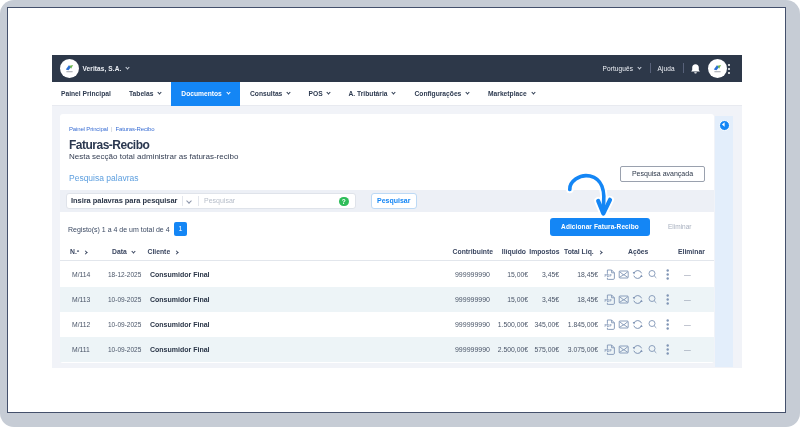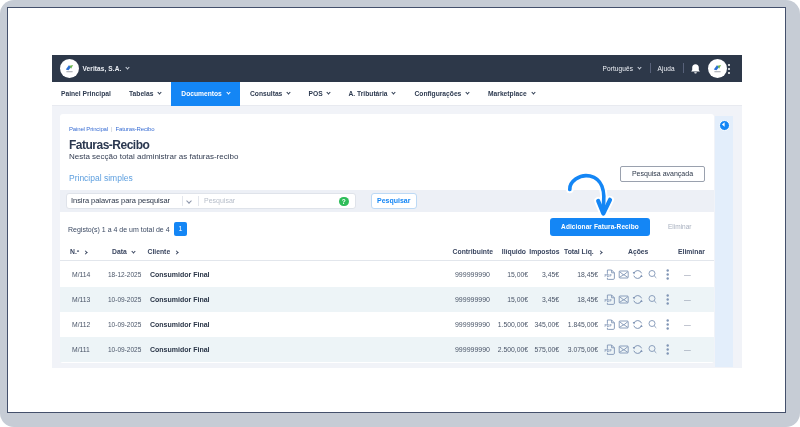--- a/index.html
+++ b/index.html
@@ -84,7 +84,7 @@
 <div class="abs" style="left:69px; top:125.5px; font-size:6px; letter-spacing:-0.15px; color:#3b6fd4; white-space:nowrap;">Painel Principal<span style="color:#b9c0cc;"> &nbsp;|&nbsp; </span>Faturas-Recibo</div>
 <div class="abs" style="left:69px; top:138.9px; font-size:12px; line-height:1; letter-spacing:-0.5px; font-weight:700; color:#2b3850;">Faturas-Recibo</div>
 <div class="abs" style="left:69px; top:153.2px; font-size:8px; line-height:1; color:#333d52;">Nesta secção total administrar as faturas-recibo</div>
-<div class="abs" style="left:69px; top:173.8px; font-size:8.5px; line-height:1; color:#5d9fdf;">Principal simples</div>
+<div class="abs" style="left:69px; top:173.8px; font-size:8.5px; line-height:1; color:#5d9fdf;">Pesquisa palavras</div>
 
 <div class="abs" style="left:620px; top:166px; width:85px; height:16px; border:1px solid #9aa1ae; border-radius:2px; background:#fff; font-size:7px; color:#2b3648; text-align:center; line-height:14px;">Pesquisa avançada</div>
 

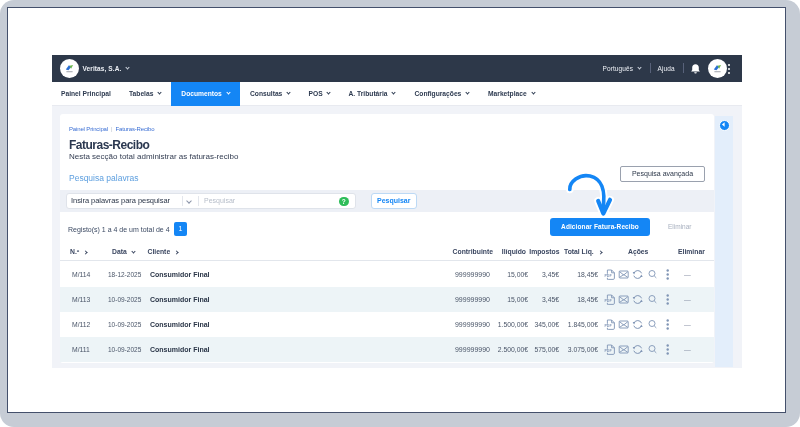--- a/index.html
+++ b/index.html
@@ -90,7 +90,7 @@
 
 <div class="abs" style="left:60px; top:190px; width:654px; height:22px; background:#edf0f6;"></div>
 <div class="abs" style="left:66px; top:193px; width:290px; height:16px; background:#fff; border:1px solid #dfe3ea; border-radius:3px;">
-  <div class="abs" style="left:4px; top:0; height:20px; line-height:14px; font-size:7.5px; letter-spacing:-0.05px; font-weight:400; color:#2b3648;">Insira palavras para pesquisar</div>
+  <div class="abs" style="left:4px; top:0; height:20px; line-height:14px; font-size:7.5px; letter-spacing:-0.05px; font-weight:700; color:#2b3648;">Insira palavras para pesquisar</div>
   <div class="abs" style="left:115px; top:2px; height:10px; width:1px; background:#e3e6ec;"></div>
   <div class="abs" style="left:119.5px; top:5px; width:4px; height:4px; border:solid #8a93a8; border-width:0 1.1px 1.1px 0; transform:rotate(45deg);"></div>
   <div class="abs" style="left:130.5px; top:2px; height:10px; width:1px; background:#e3e6ec;"></div>

